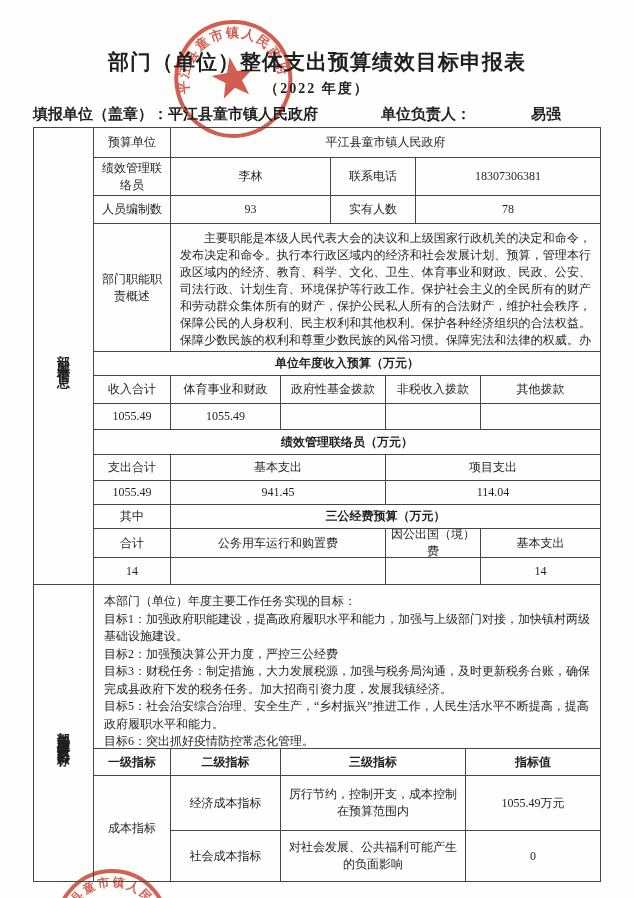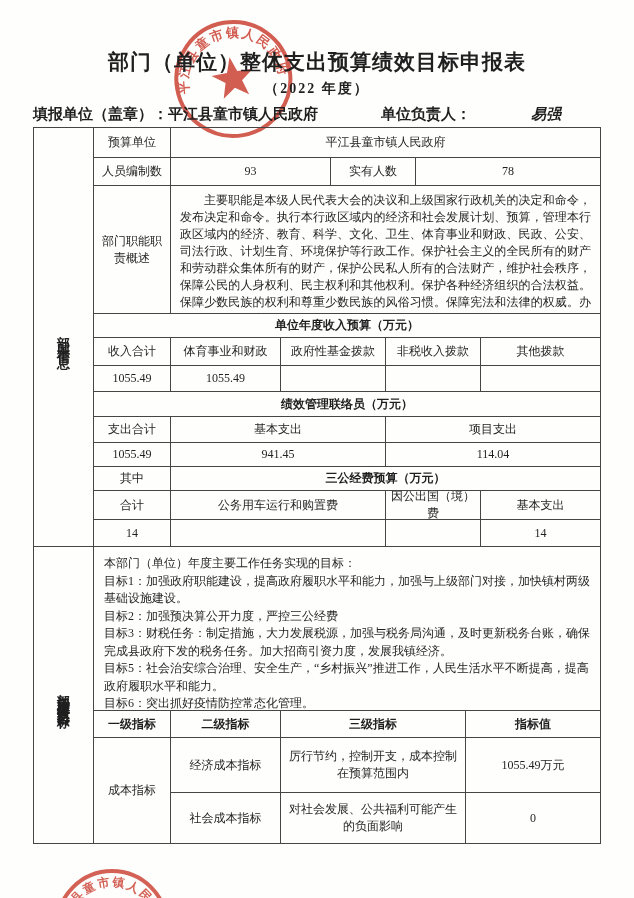--- a/index.html
+++ b/index.html
@@ -24,7 +24,7 @@
   }
   .fillline .left { flex:1; text-align:left; }
   .fillline .mid  { width:110px; text-align:left; }
-  .fillline .val  { width:110px; text-align:center;font-style:italic; }
+  .fillline .val  { width:110px; text-align:center; }
 
   .btable {
     position:absolute; left:33px; top:127px; width:568px;

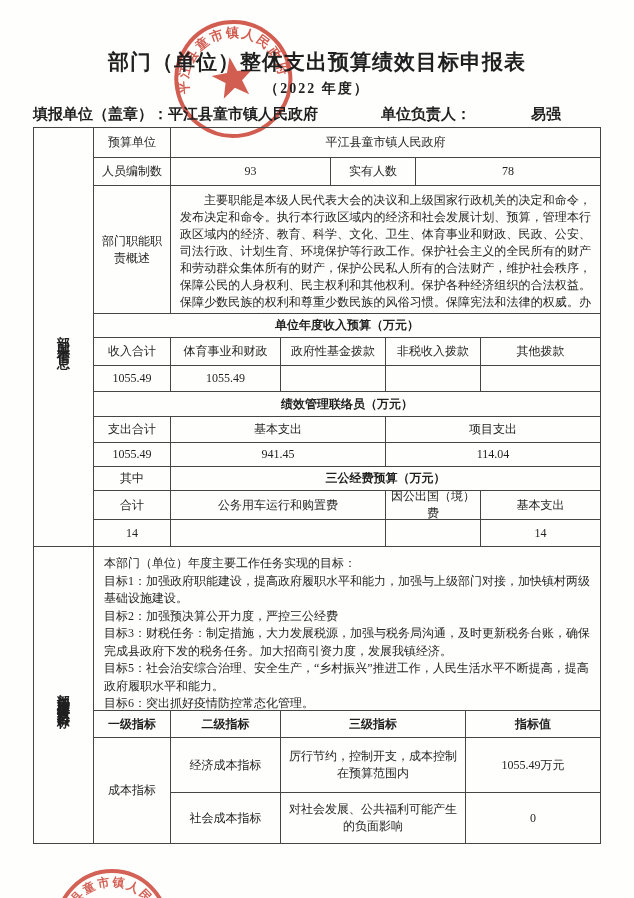--- a/index.html
+++ b/index.html
@@ -111,6 +111,12 @@
           <div class="c" style="flex:1">平江县童市镇人民政府</div>
         </div>
 
+        <div class="r" style="height:38px">
+          <div class="c" style="width:77px">绩效管理联络员</div>
+          <div class="c" style="width:160px">李林</div>
+          <div class="c" style="width:85px">联系电话</div>
+          <div class="c" style="flex:1">18307306381</div>
+        </div>
 
         <div class="r" style="height:28px">
           <div class="c" style="width:77px">人员编制数</div>

